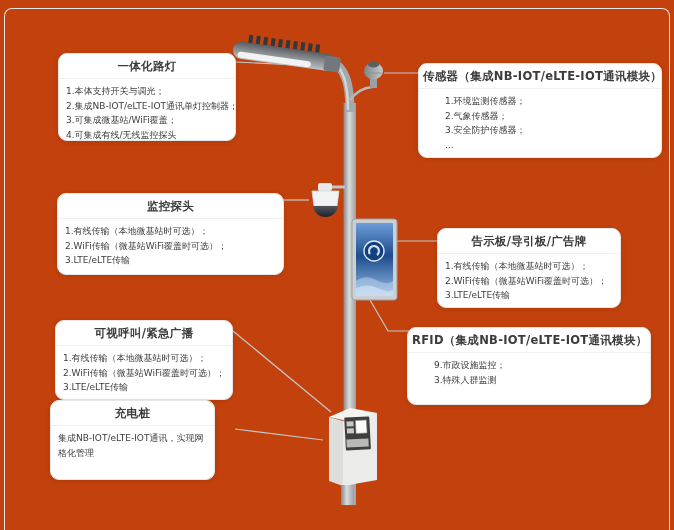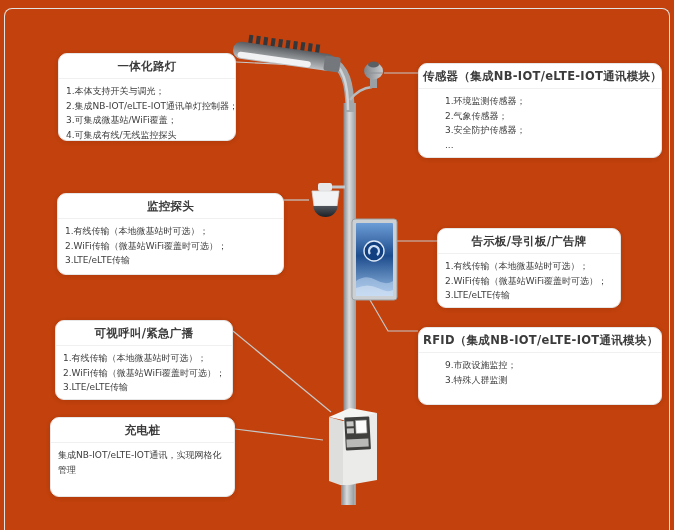--- a/index.html
+++ b/index.html
@@ -185,7 +185,7 @@
     </div>
   </div>
 
-  <div class="panel indent" style="left:418px; top:327px; width:244px; height:78px;">
+  <div class="panel indent" style="left:407px; top:327px; width:244px; height:78px;">
     <div class="panel-title">RFID（集成NB-IOT/eLTE-IOT通讯模块）</div>
     <div class="panel-body">
       <div class="panel-item">9.市政设施监控；</div>

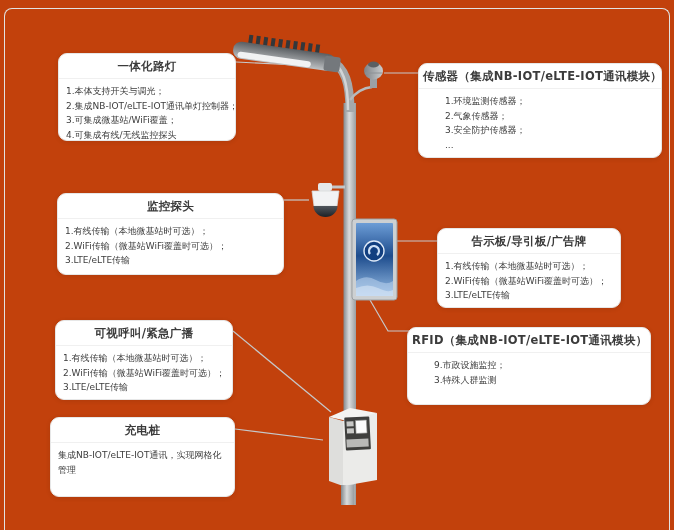--- a/index.html
+++ b/index.html
@@ -193,7 +193,7 @@
     </div>
   </div>
 
-  <div class="panel wrap" style="left:50px; top:417px; width:185px; height:80px;">
+  <div class="panel wrap" style="left:50px; top:400px; width:165px; height:80px;">
     <div class="panel-title">充电桩</div>
     <div class="panel-body">
       <div class="panel-item">集成NB-IOT/eLTE-IOT通讯，实现网格化管理</div>

